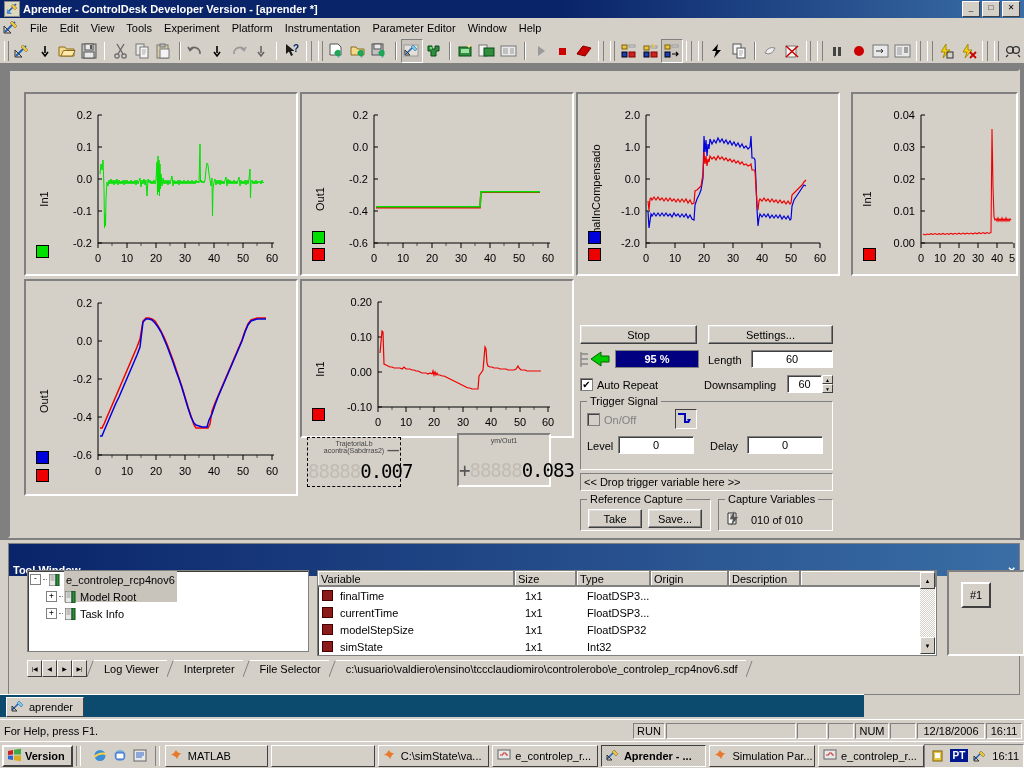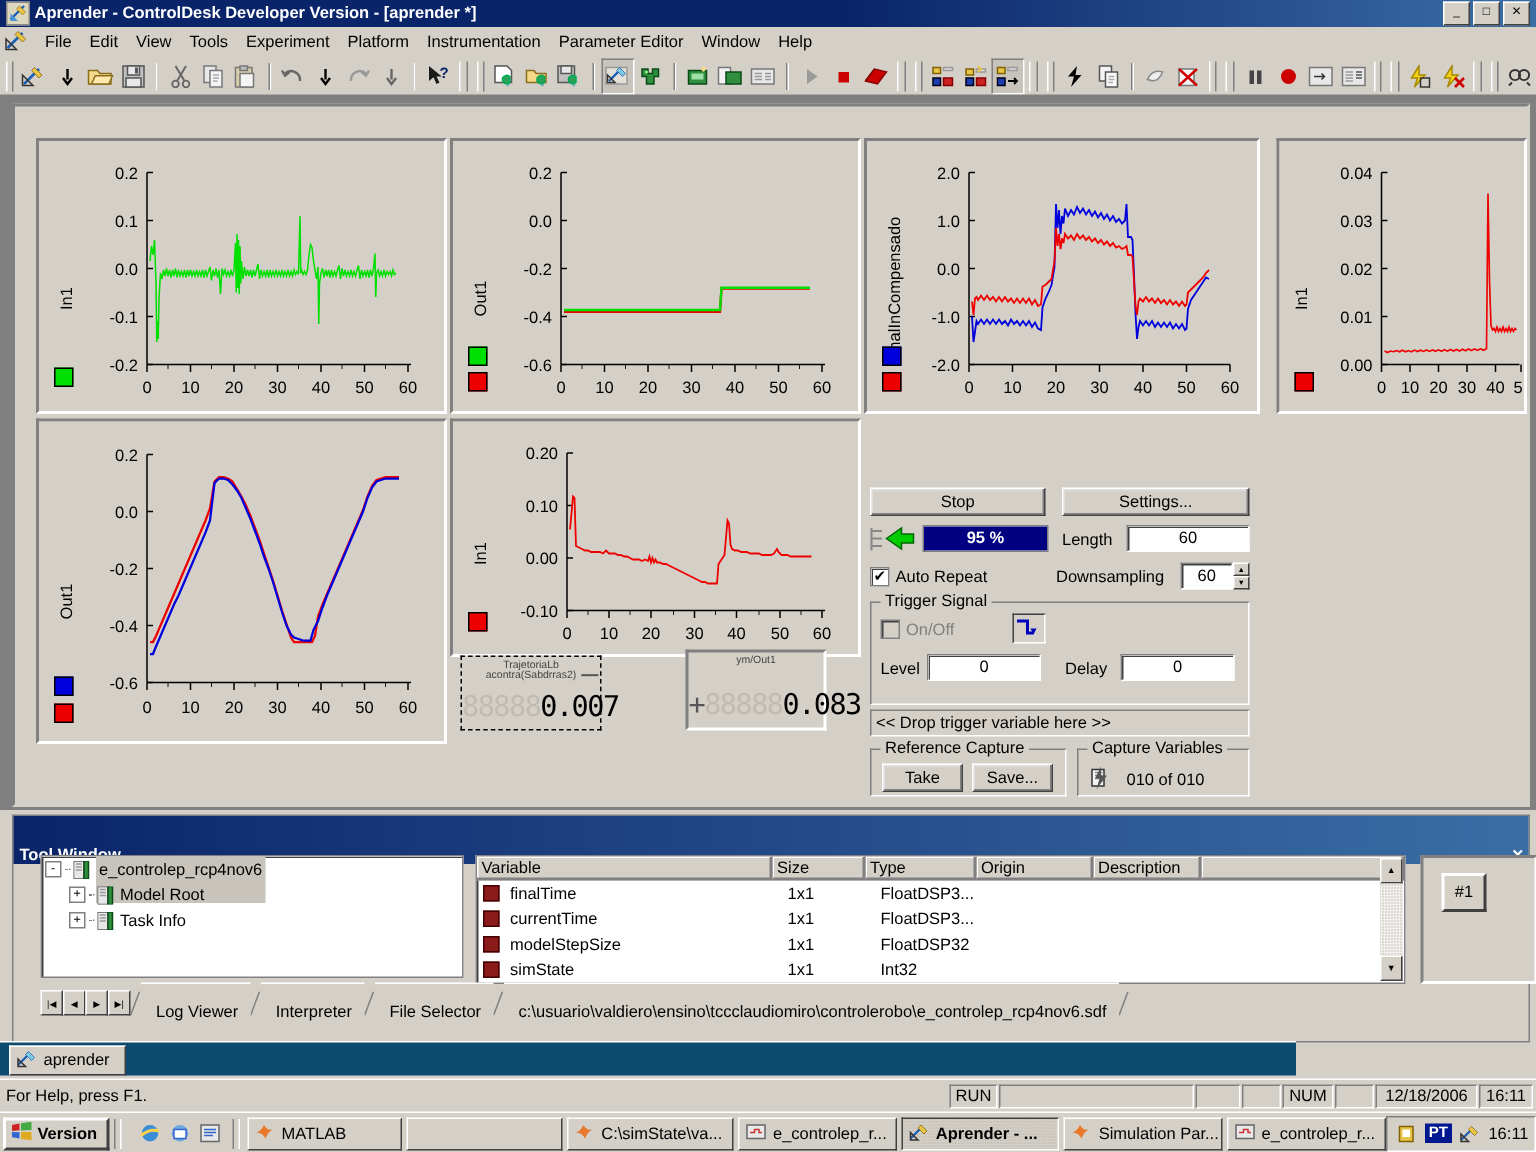--- a/index.html
+++ b/index.html
@@ -124,7 +124,7 @@
   .tabstrip{position:absolute;left:18px;top:116px;width:985px;height:17px;display:flex;align-items:center;}
   .navbtn{width:13px;height:15px;background:#d4d0c8;border:1px solid #fff;border-right-color:#404040;
           border-bottom-color:#404040;display:flex;align-items:center;justify-content:center;font-size:6px;}
-  .tab{height:16px;display:flex;align-items:center;font-size:11px;padding:11px 8px 0 10px;position:relative;
+  .tab{height:16px;display:flex;align-items:center;font-size:11px;padding:0 8px 0 10px;position:relative;
        border-top:1px solid #fff;}
   .tabsl{width:7px;height:16px;}
 

